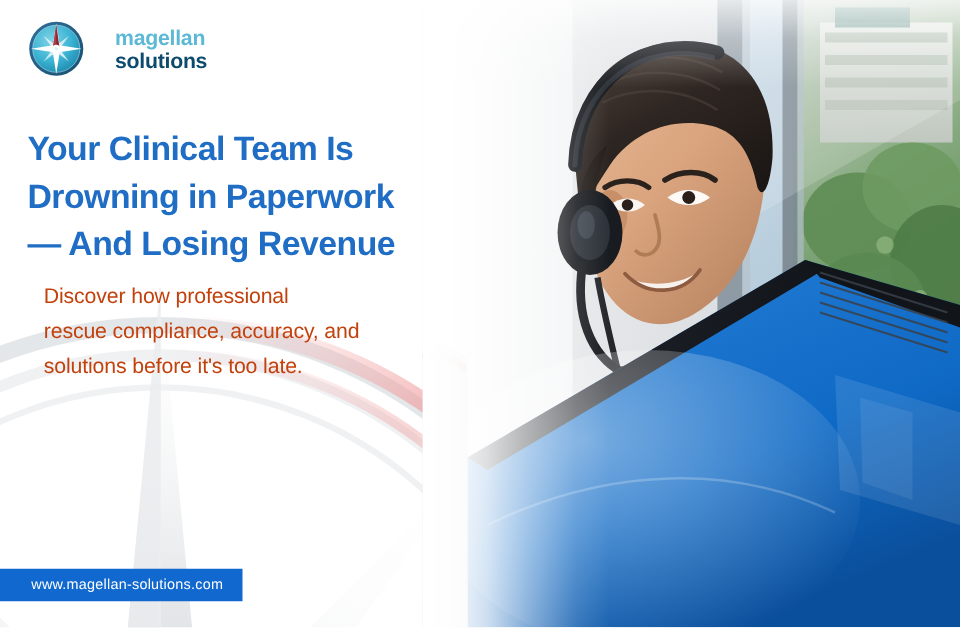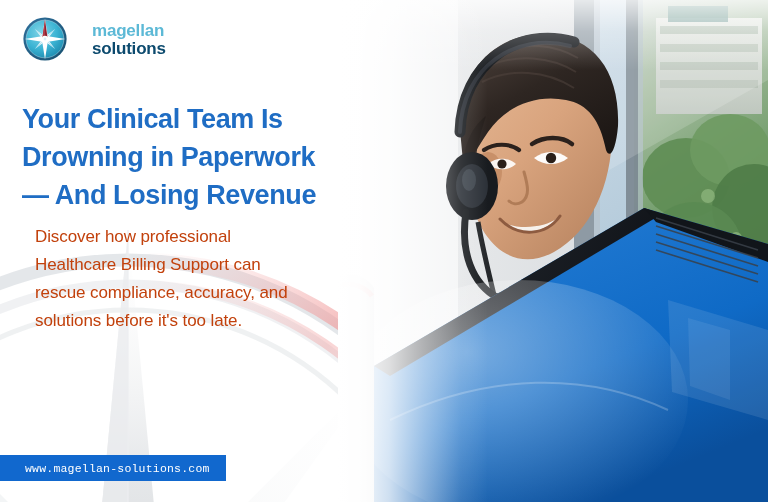--- a/index.html
+++ b/index.html
@@ -452,7 +452,6 @@
 
   <p class="subhead">
     <span class="sb-line">Discover how professional</span>
-    <span class="sb-line">Healthcare Billing Support can</span>
     <span class="sb-line">rescue compliance, accuracy, and</span>
     <span class="sb-line">solutions before it's too late.</span>
   </p>

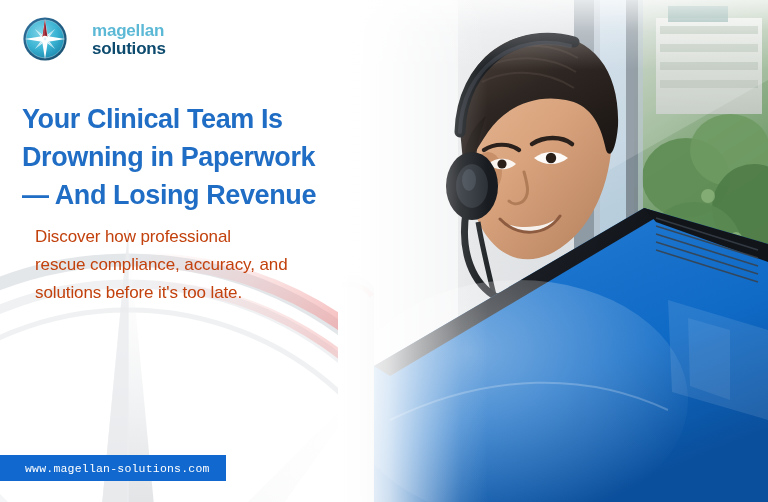--- a/index.html
+++ b/index.html
@@ -131,7 +131,6 @@
     display: flex;
     align-items: center;
     background: #1168ce;
-    font-family: Liberation Mono, monospace;
   }
   .urlbar-text {
     font-size: 11.5px;

